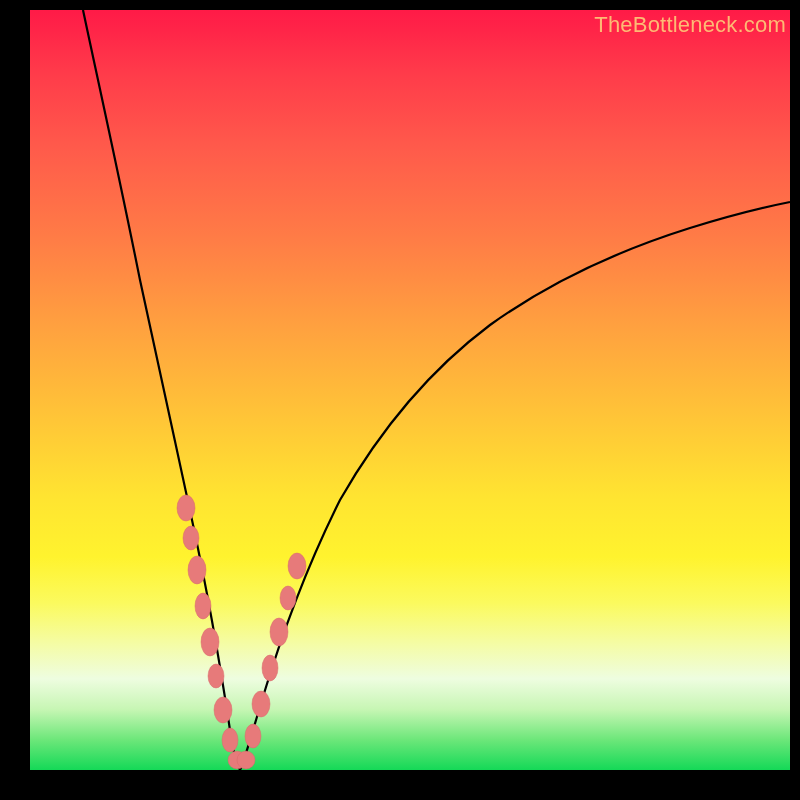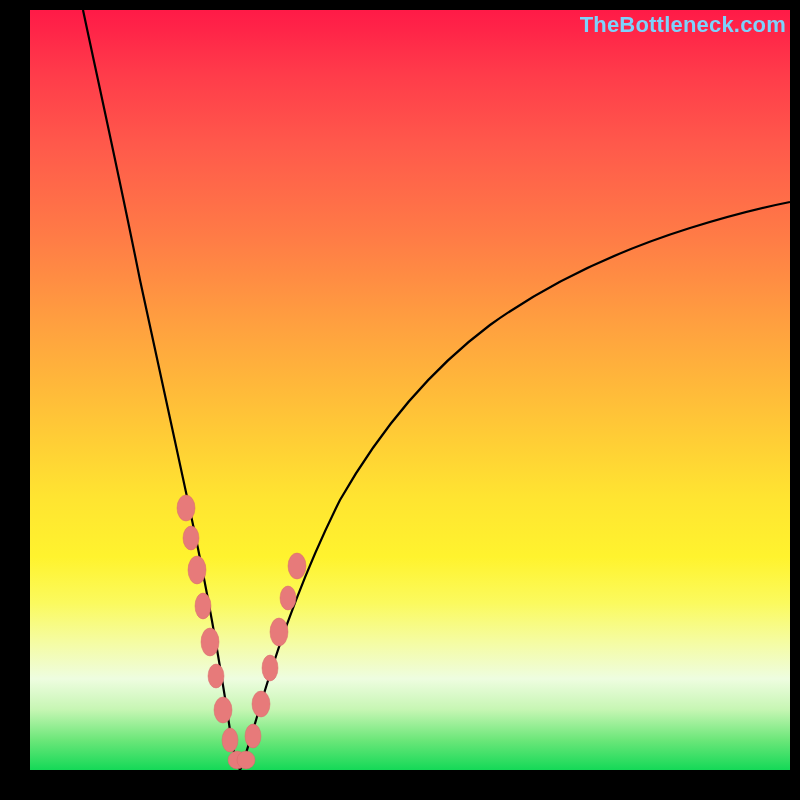--- a/index.html
+++ b/index.html
@@ -45,9 +45,9 @@
     position: absolute;
     top: 12px;
     right: 14px;
-    color: #7dd3fc;
+    color: #fdba74;
     font-size: 22px;
-    font-weight: 700;
+    font-weight: 400;
     letter-spacing: 0.2px;
     user-select: none;
   }

